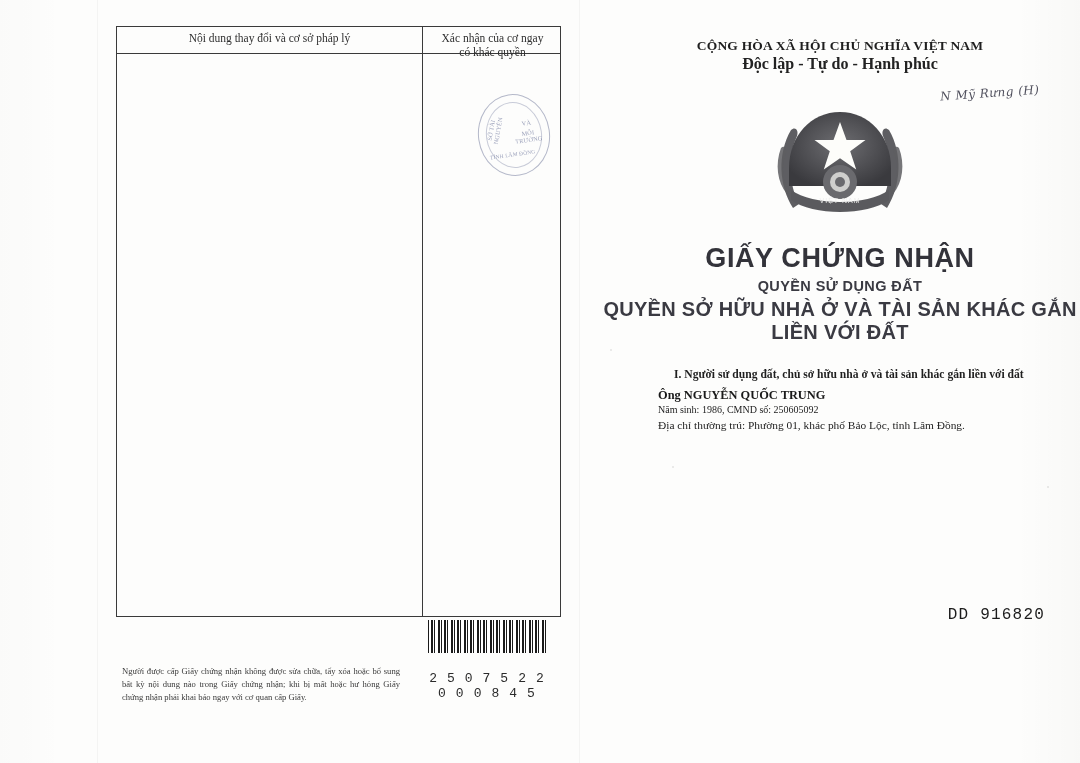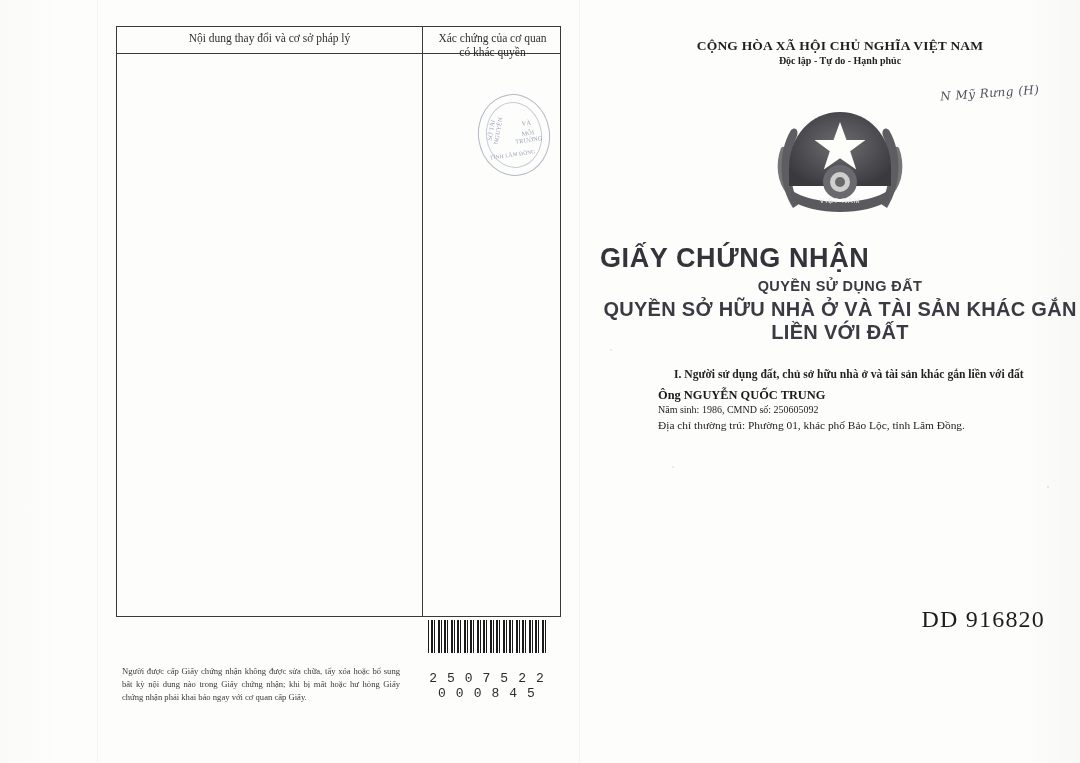--- a/index.html
+++ b/index.html
@@ -281,7 +281,7 @@
     <div class="col-divider"></div>
     <div class="th th-left">Nội dung thay đổi và cơ sở pháp lý</div>
     <div class="th th-right">
-      <div>Xác chứng của cơ quan</div>
+      <div>Xác nhận của cơ ngay</div>
       <div>có khác quyền</div>
     </div>
   </div>

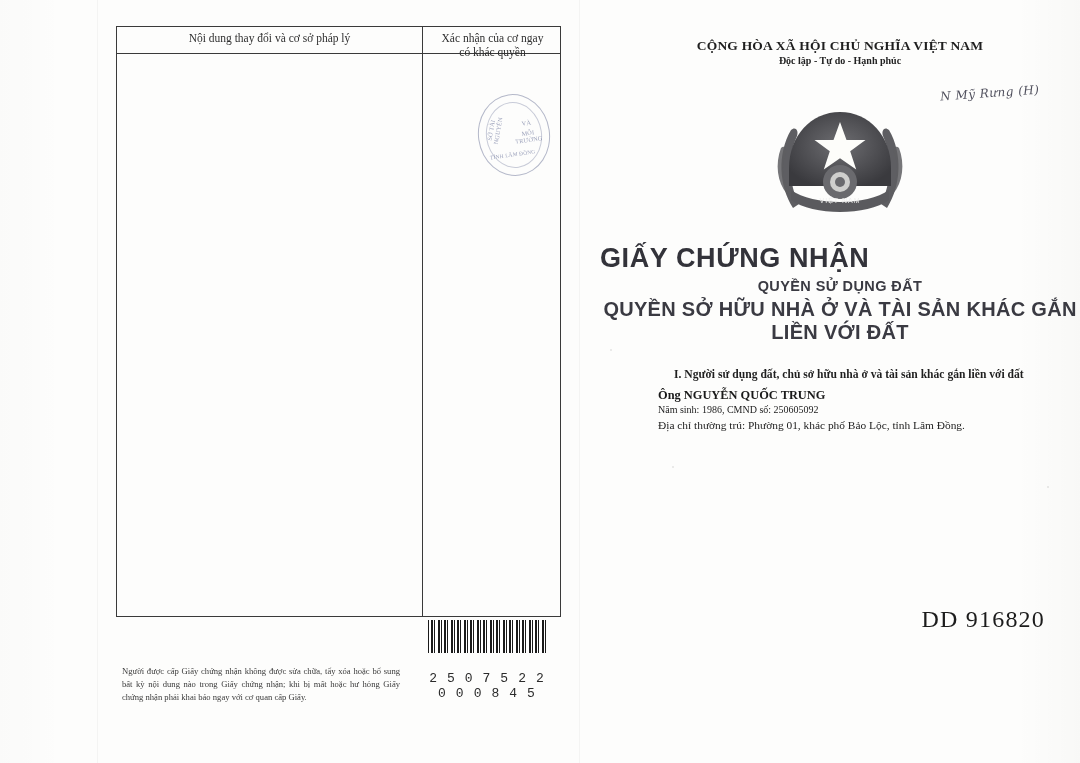--- a/index.html
+++ b/index.html
@@ -148,7 +148,7 @@
     left: 0; right: 0;
     top: 55px;
     text-align: center;
-    font-size: 10px;
+    font-size: 16px;
     font-weight: bold;
     color: #222;
   }

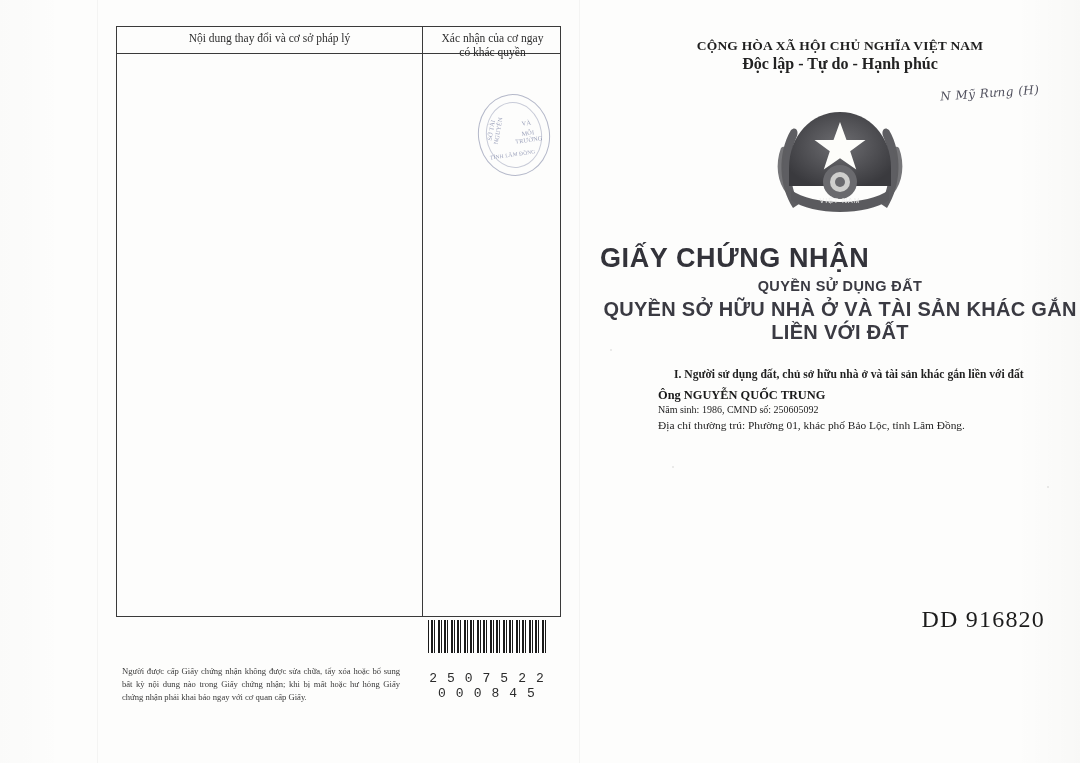--- a/index.html
+++ b/index.html
@@ -181,7 +181,7 @@
     position: absolute;
     left: 0; right: 0;
     top: 243px;
-    text-align: left;
+    text-align: center;
     font-family: "Liberation Sans", sans-serif;
     font-size: 27px;
     font-weight: bold;

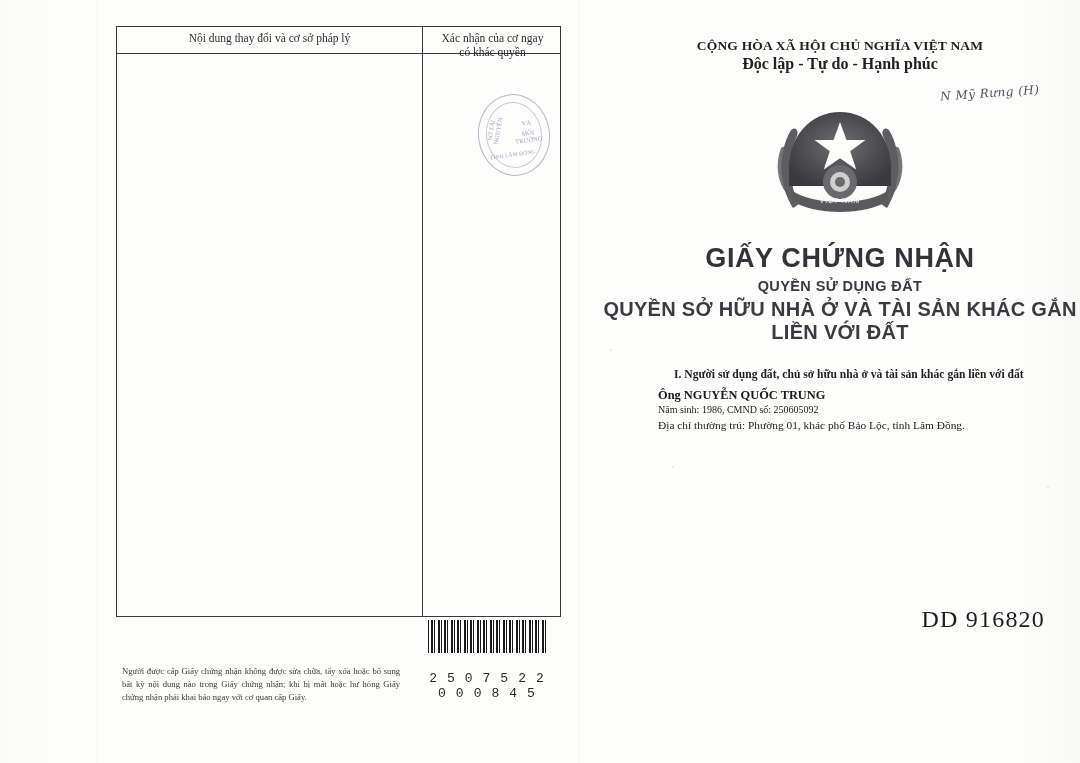--- a/index.html
+++ b/index.html
@@ -246,8 +246,8 @@
     position: absolute;
     right: 35px;
     top: 606px;
-    font-family: Liberation Serif, serif;
-    font-size: 24px;
+    font-family: Liberation Mono, monospace;
+    font-size: 16px;
     letter-spacing: 1.2px;
     color: #1c1c1c;
   }

